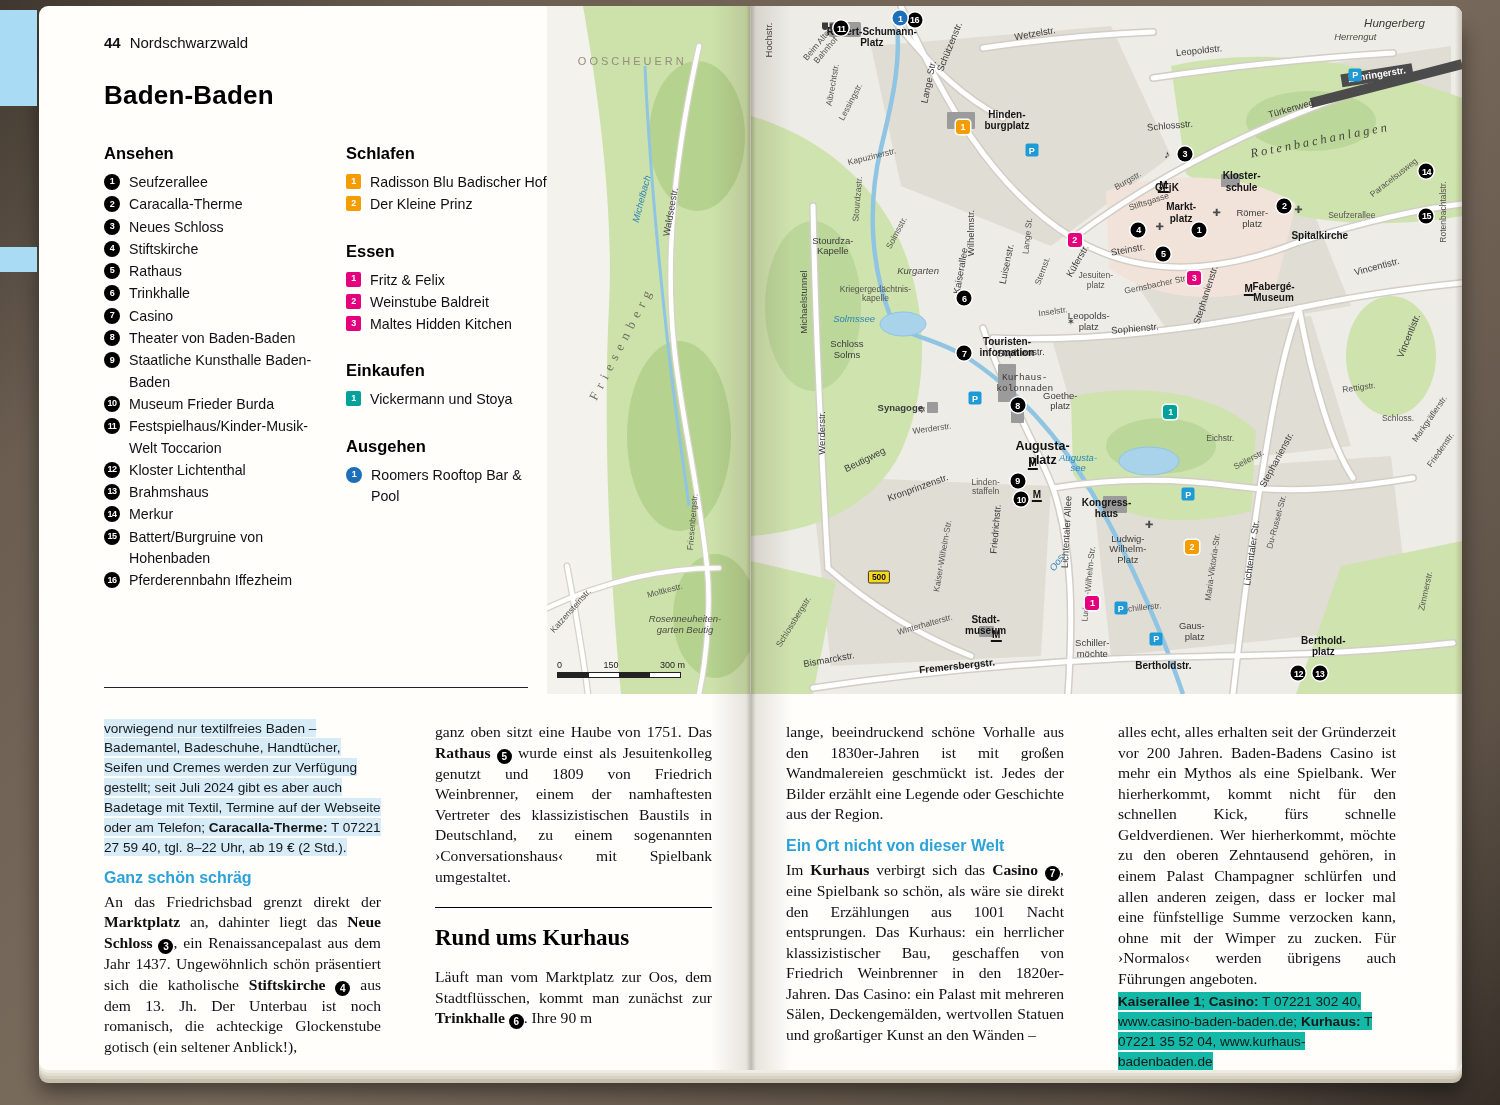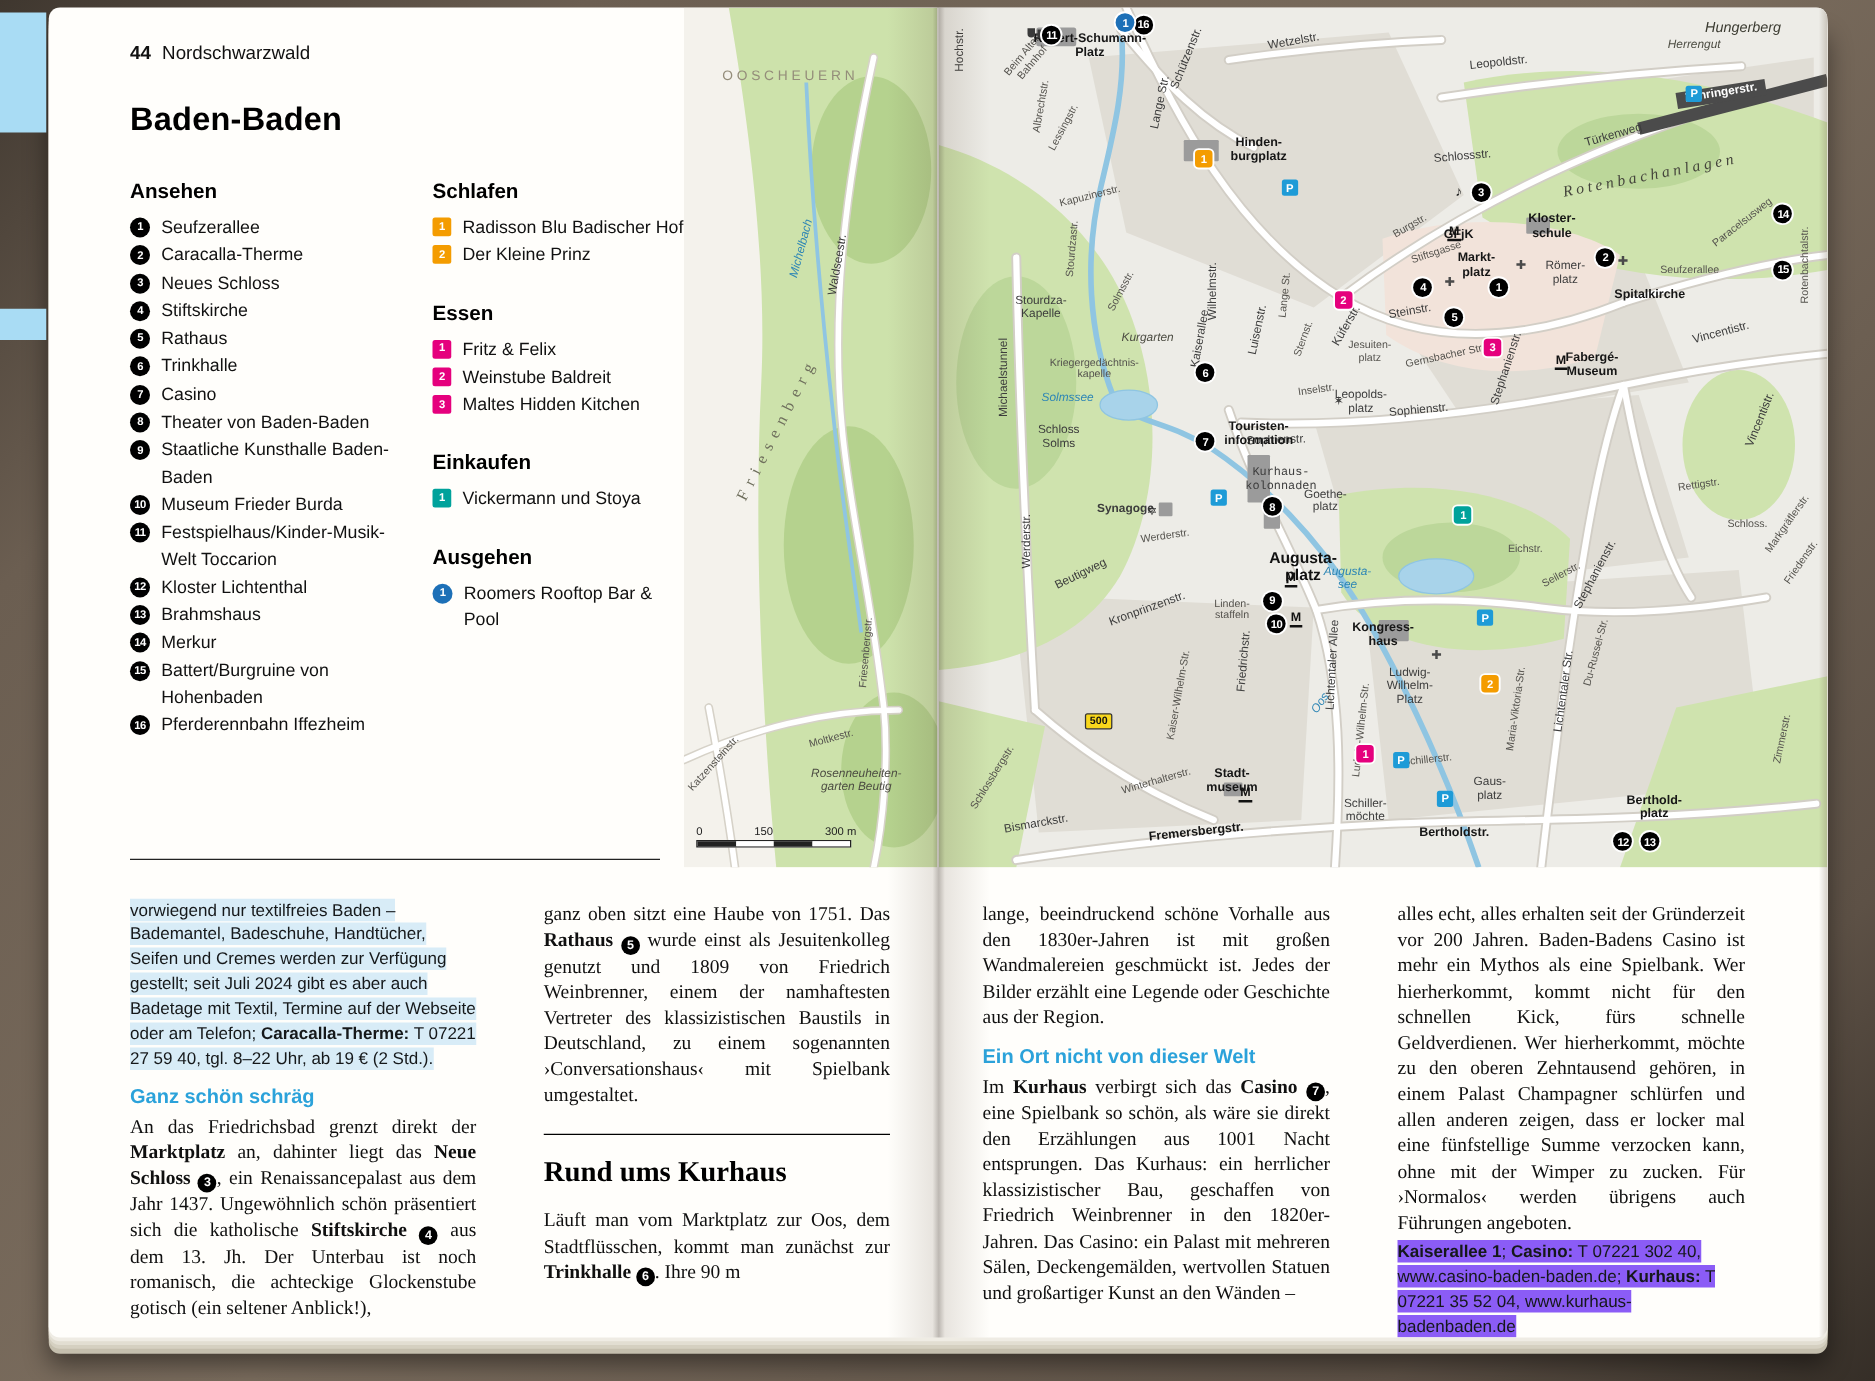--- a/index.html
+++ b/index.html
@@ -455,7 +455,7 @@
             <div class="ml place" style="left: 58%; top: 96%; transform: translate(-50%, -50%);">Bertholdstr.</div>
             <div class="ml place" style="left: 80.5%; top: 93%; transform: translate(-50%, -50%);">Berthold-
 platz</div>
-            <div class="ml st" style="left: 62%; top: 91%; transform: translate(-50%, -50%);">Gaus-
+            <div class="ml st" style="left: 62%; top: 91%; transform: translate(-50%, -50%); text-align: right;">Gaus-
 platz</div>
             <div class="ml st-sm" style="left: 55%; top: 87.5%; transform: translate(-50%, -50%) rotate(-6deg);">Schillerstr.</div>
             <div class="ml st-sm" style="left: 65%; top: 81.5%; transform: translate(-50%, -50%) rotate(-82deg);">Maria-Viktoria-Str.</div>

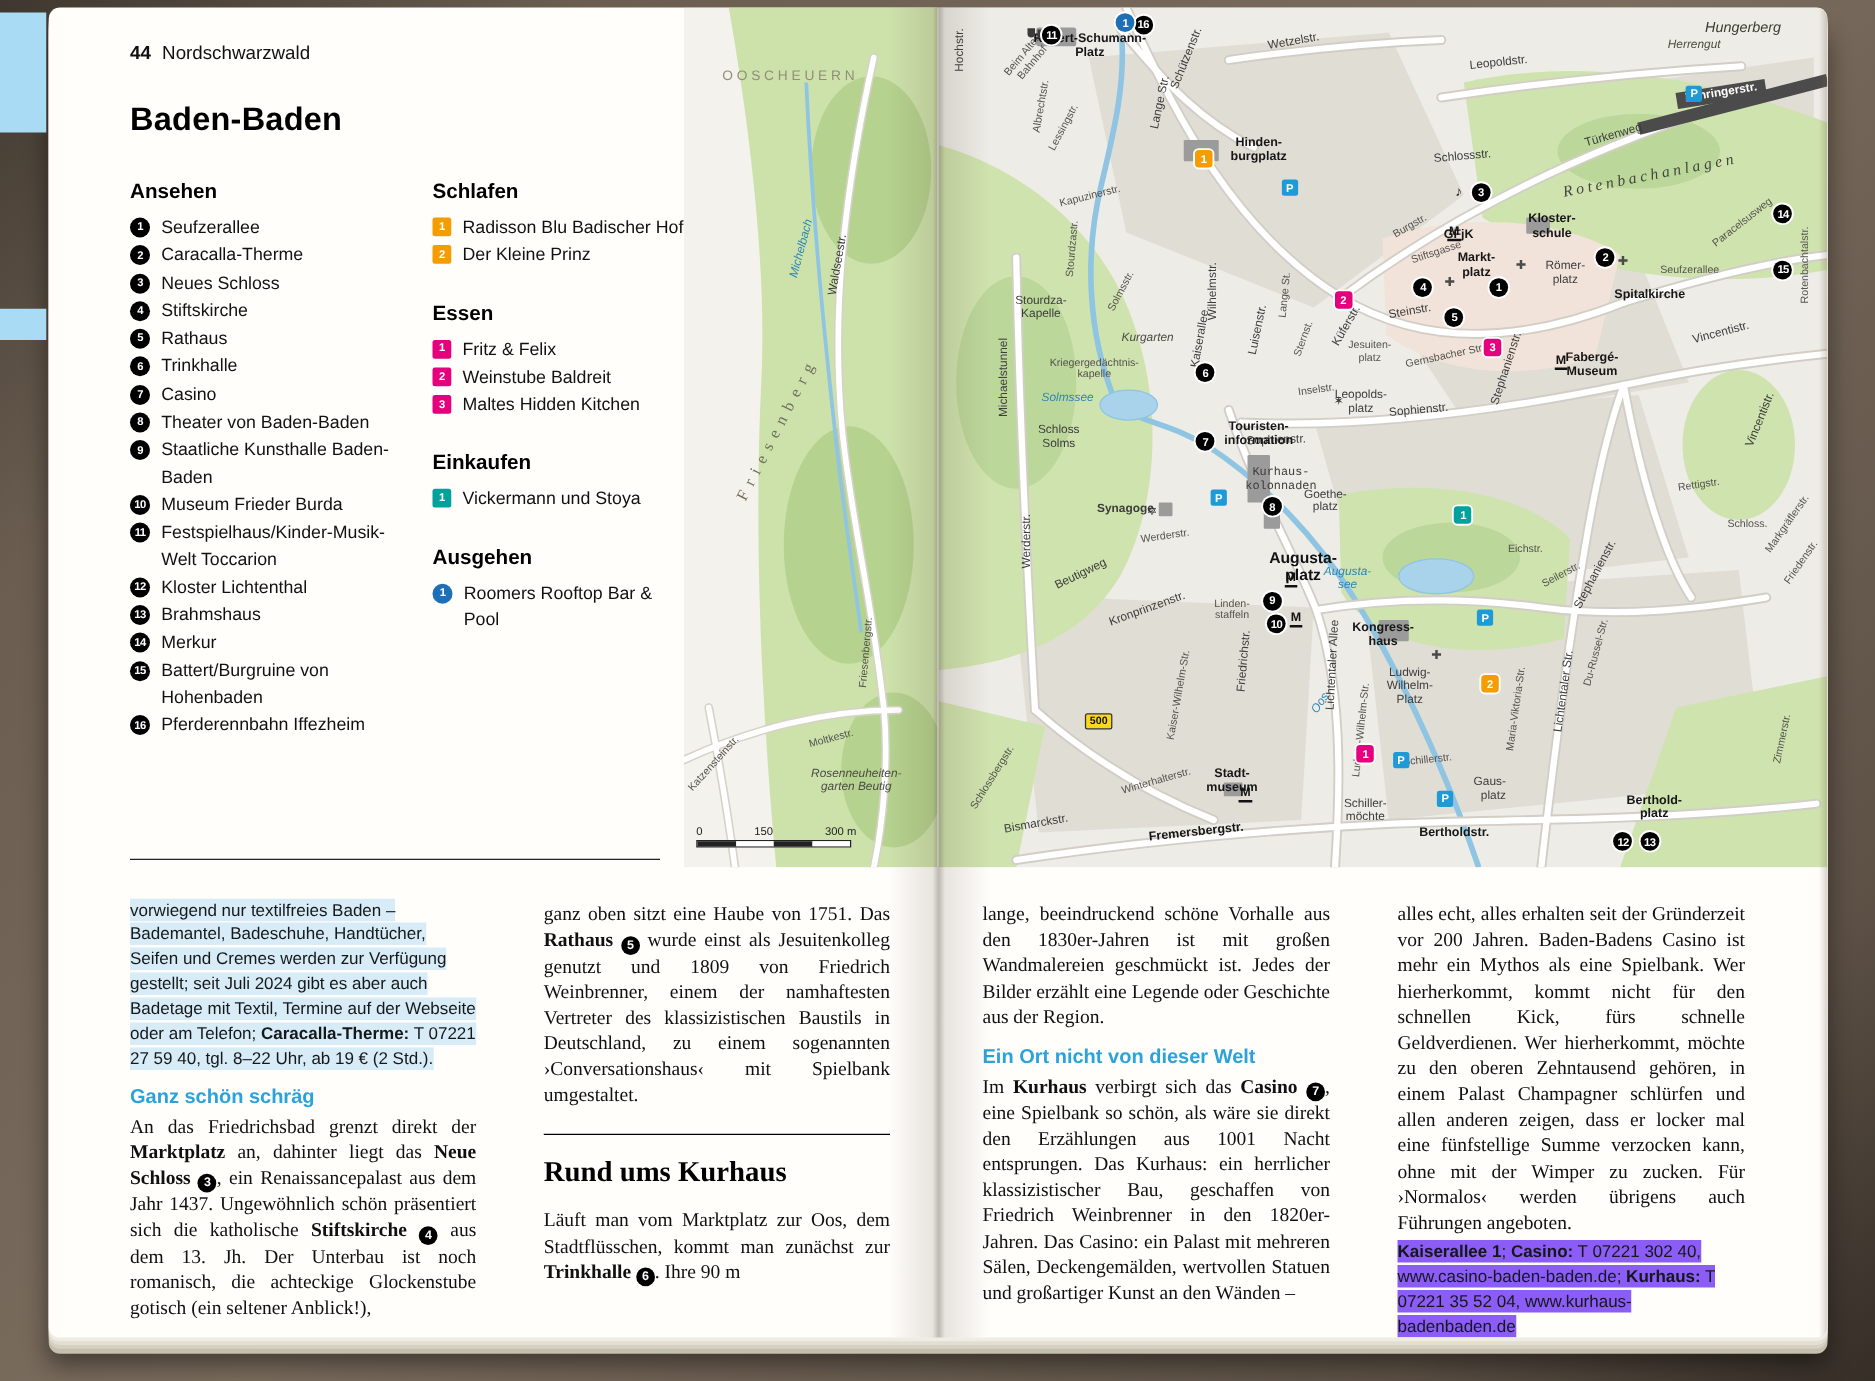--- a/index.html
+++ b/index.html
@@ -535,7 +535,7 @@
           </div>
           <div class="col">
             <p class="para">alles echt, alles erhalten seit der Gründerzeit vor 200 Jahren. Baden-Badens Casino ist mehr ein Mythos als eine Spielbank. Wer hierherkommt, kommt nicht für den schnellen Kick, fürs schnelle Geldverdienen. Wer hierherkommt, möchte zu den oberen Zehntausend gehören, in einem Palast Champagner schlürfen und allen anderen zeigen, dass er locker mal eine fünfstellige Summe verzocken kann, ohne mit der Wimper zu zucken. Für ›Normalos‹ werden übrigens auch Führungen angeboten.</p>
-            <p class="service"><span class="hl" style="background:#8b5cf6"><b>Kaiserallee 1</b>; <b>Casino:</b> T 07221 302 40, www.casino-baden-baden.de; <b>Kurhaus:</b> T 07221 35 52 04, www.kurhaus-badenbaden.de</span></p>
+            <p class="service"><span class="hl" style="background:#14b8a6"><b>Kaiserallee 1</b>; <b>Casino:</b> T 07221 302 40, www.casino-baden-baden.de; <b>Kurhaus:</b> T 07221 35 52 04, www.kurhaus-badenbaden.de</span></p>
           </div>
         </div>
     </div>

